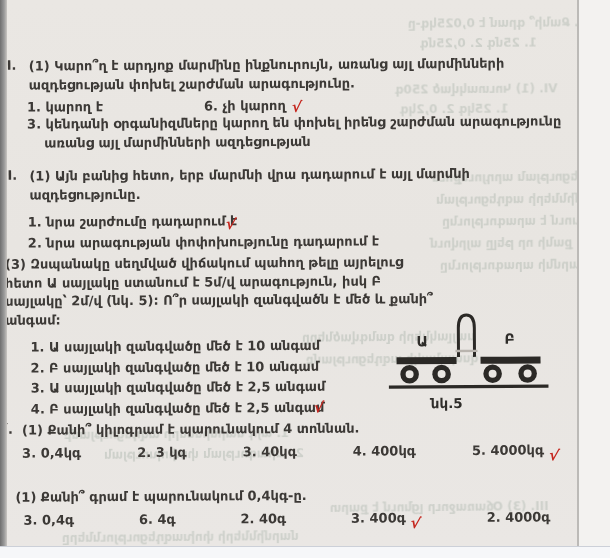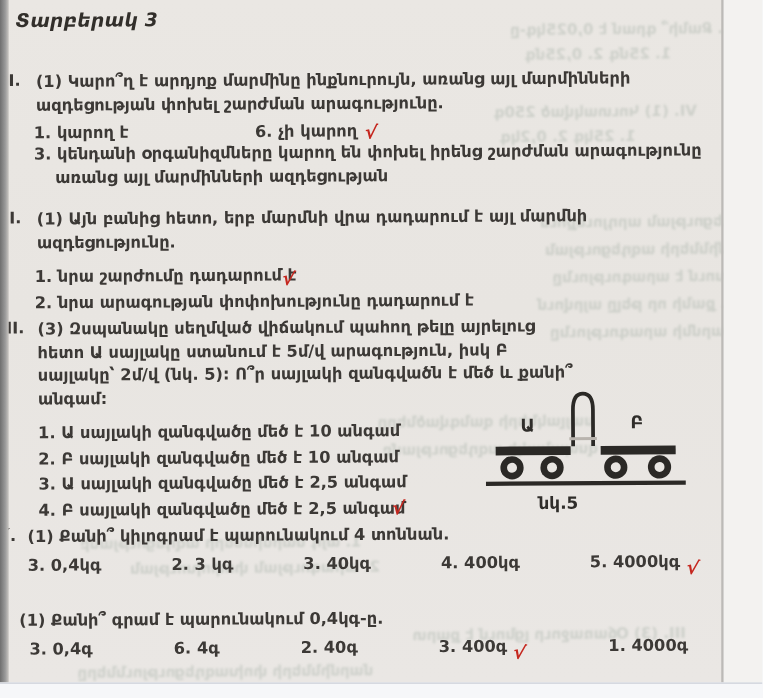--- a/index.html
+++ b/index.html
@@ -63,7 +63,6 @@
 
   <div class="content">
 
-    <div class="title">Տարբերակ 3</div>
 
     <div class="q" style="left:8px;top:56px;width:560px;">
       <div class="qrow">

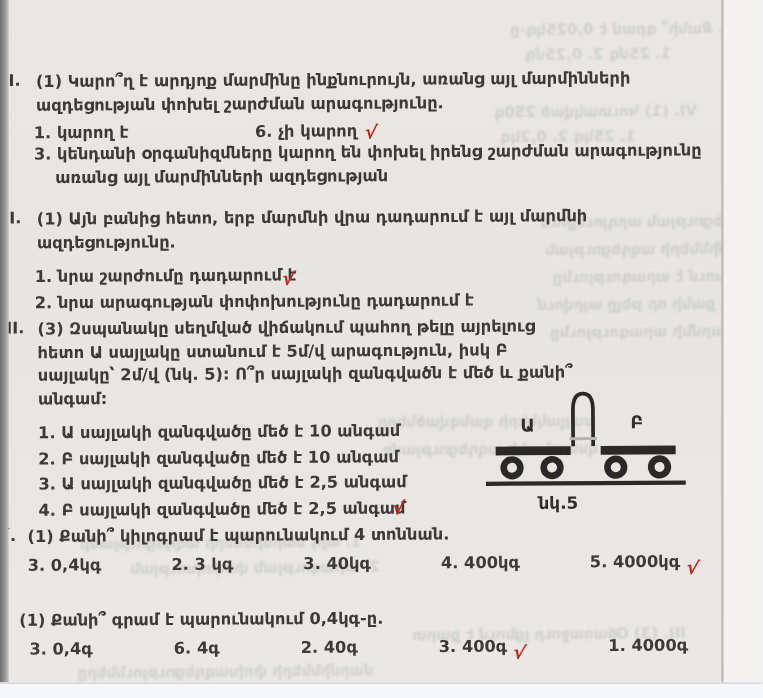--- a/index.html
+++ b/index.html
@@ -89,7 +89,6 @@
 
     <div class="q" style="left:5px;top:254px;width:480px;">
       <div class="qrow">
-        <span class="qnum" style="flex:0 0 25px;">II.</span>
         <span class="qtext" style="width:438px;"><span>(3)</span> <span>Զսպանակը սեղմված վիճակում պահող թելը այրելուց հետո Ա սայլակը ստանում է 5մ/վ արագություն, իսկ Բ սայլակը՝ 2մ/վ (նկ. 5): Ո՞ր սայլակի զանգվածն է մեծ և քանի՞ անգամ:</span></span>
       </div>
       <div class="opts-stack" style="padding-left:25px;">

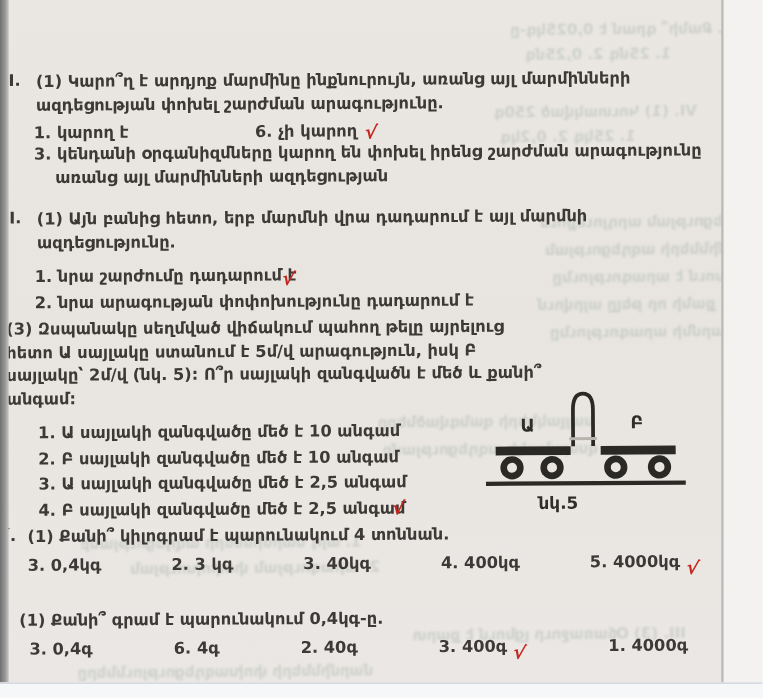--- a/index.html
+++ b/index.html
@@ -149,7 +149,7 @@
         <span>6. 4գ</span>
         <span>2. 40գ</span>
         <span><span>3. 400գ</span><span class="chk low">√</span></span>
-        <span>1. 4000գ</span>
+        <span>2. 4000գ</span>
       </div>
     </div>
 

